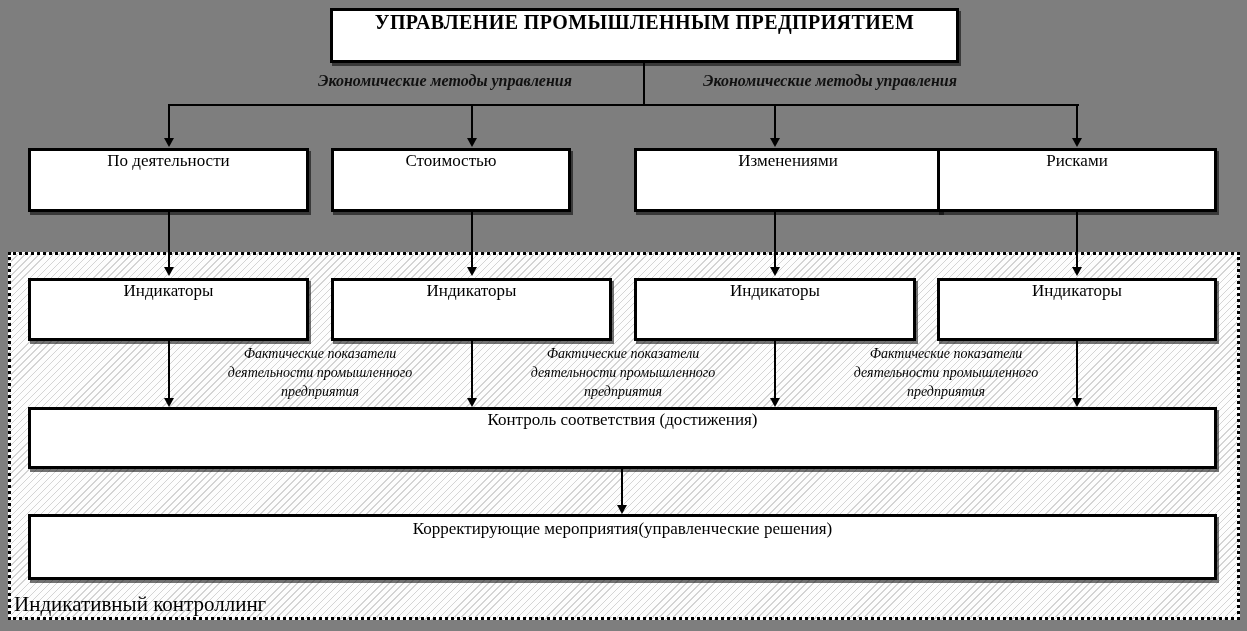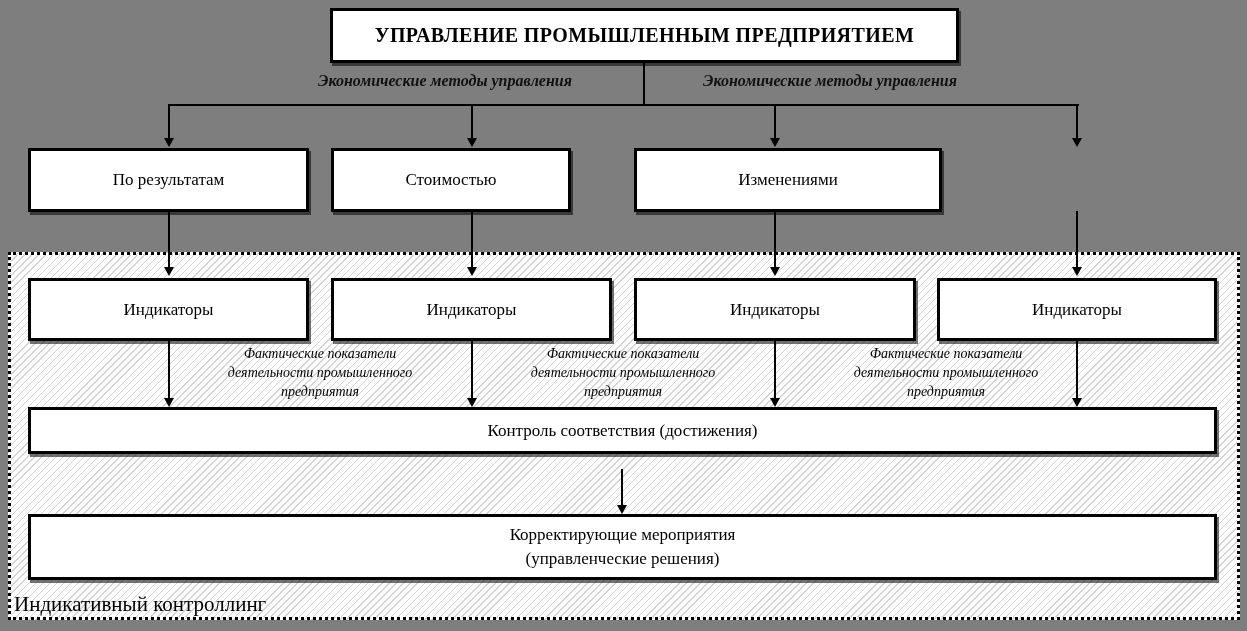--- a/index.html
+++ b/index.html
@@ -28,7 +28,7 @@
     background:#fff;
     border:3px solid #000;
     box-shadow:2px 3px 0 rgba(0,0,0,0.55);
-    display:flex;align-items:center;justify-content:center;
+    display:flex;align-items:flex-start;justify-content:center;
     text-align:center;
     font-size:17px;
     z-index:3;

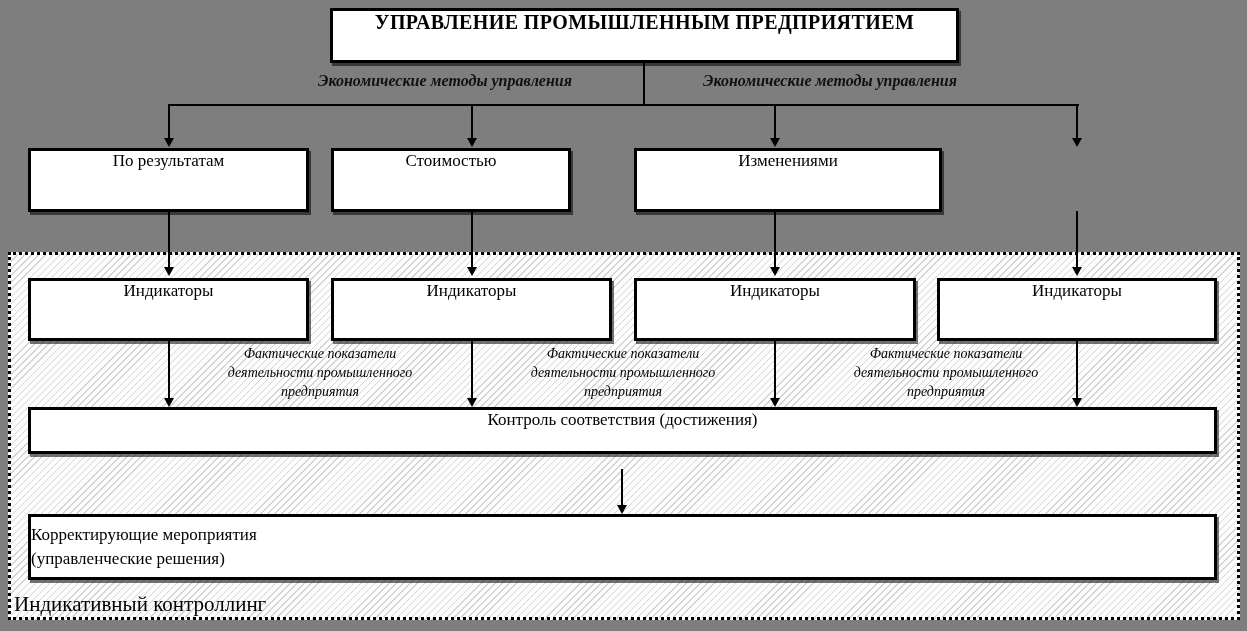--- a/index.html
+++ b/index.html
@@ -95,7 +95,7 @@
   <div class="ahead" style="left:1072px;top:138px"></div>
 
   <div class="box mbox" style="left:28px;width:281px">
-    <span>По результатам</span>
+    <span>По деятельности</span>
   </div>
   <div class="box mbox" style="left:331px;width:240px">
     <span>Стоимостью</span>

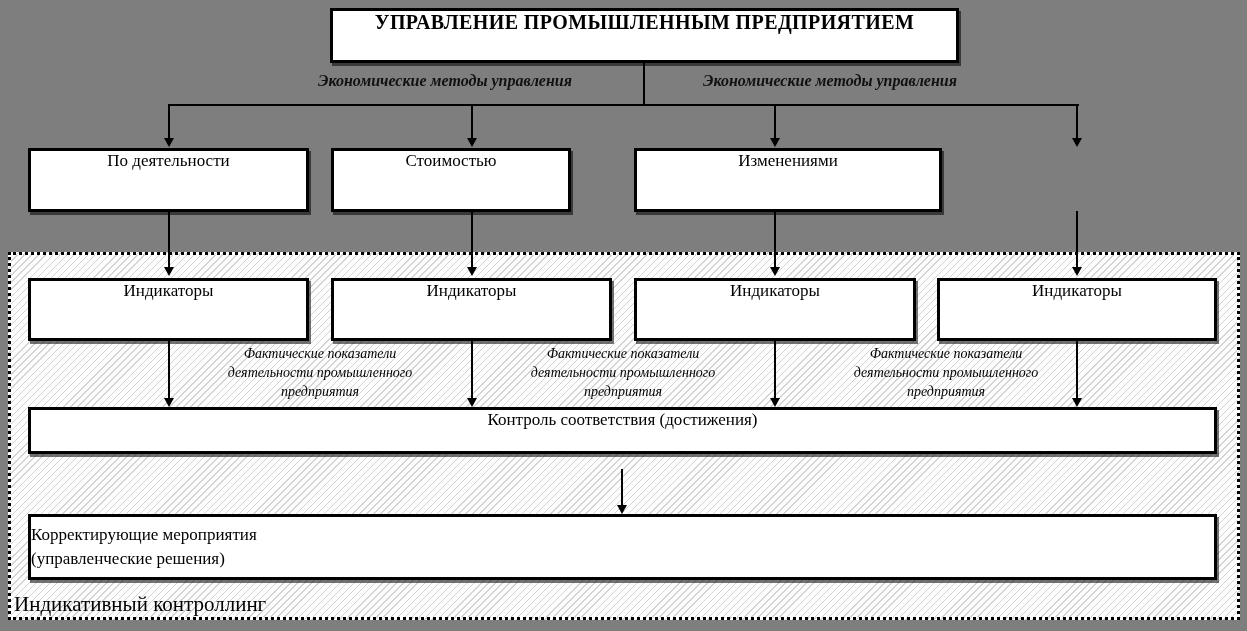--- a/index.html
+++ b/index.html
@@ -103,6 +103,9 @@
   <div class="box mbox" style="left:634px;width:308px">
     <span>Изменениями</span>
   </div>
+  <div class="box mbox" style="left:937px;width:280px">
+    <span>Рисками</span>
+  </div>
 
   <div class="vline" style="left:168px;top:211px;height:57px"></div>
   <div class="ahead" style="left:164px;top:267px"></div>

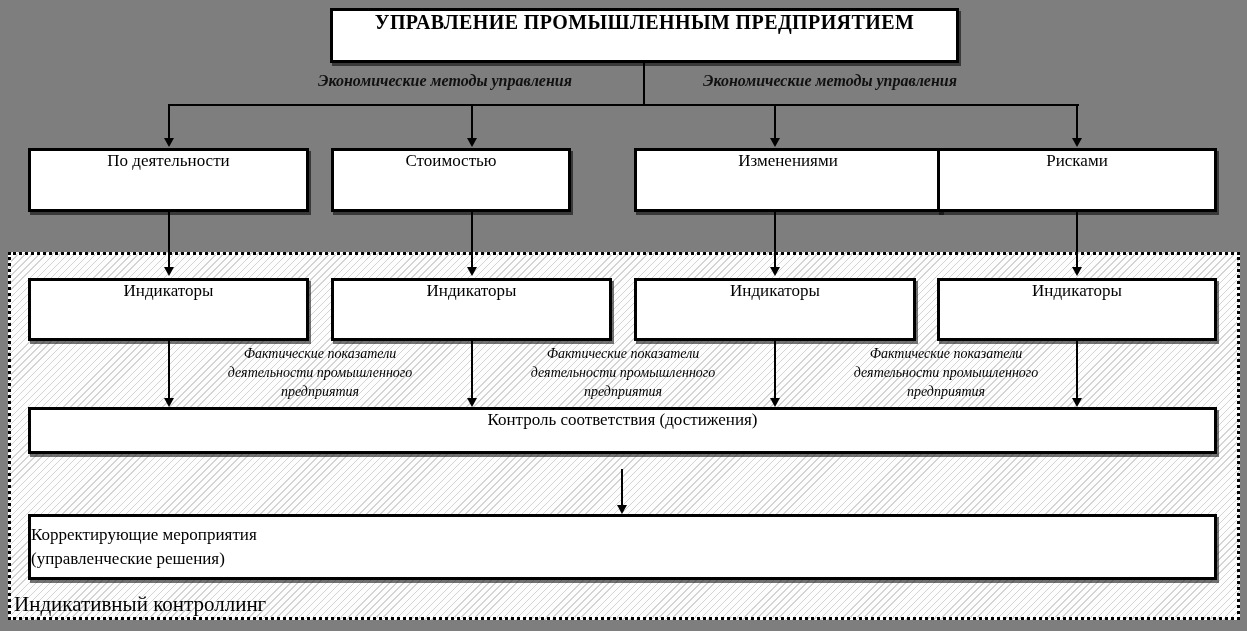--- a/index.html
+++ b/index.html
@@ -40,7 +40,7 @@
   .mbox{top:148px;height:64px;}
   .ibox{top:278px;height:63px;}
   .wide{left:28px;width:1189px;}
-  .control-box{top:407px;height:47px;}
+  .control-box{top:407px;height:62px;}
   .corrective-box{top:514px;height:66px;flex-direction:column;line-height:24px;}
   
   .vline{position:absolute;width:2px;background:#000;z-index:2;}

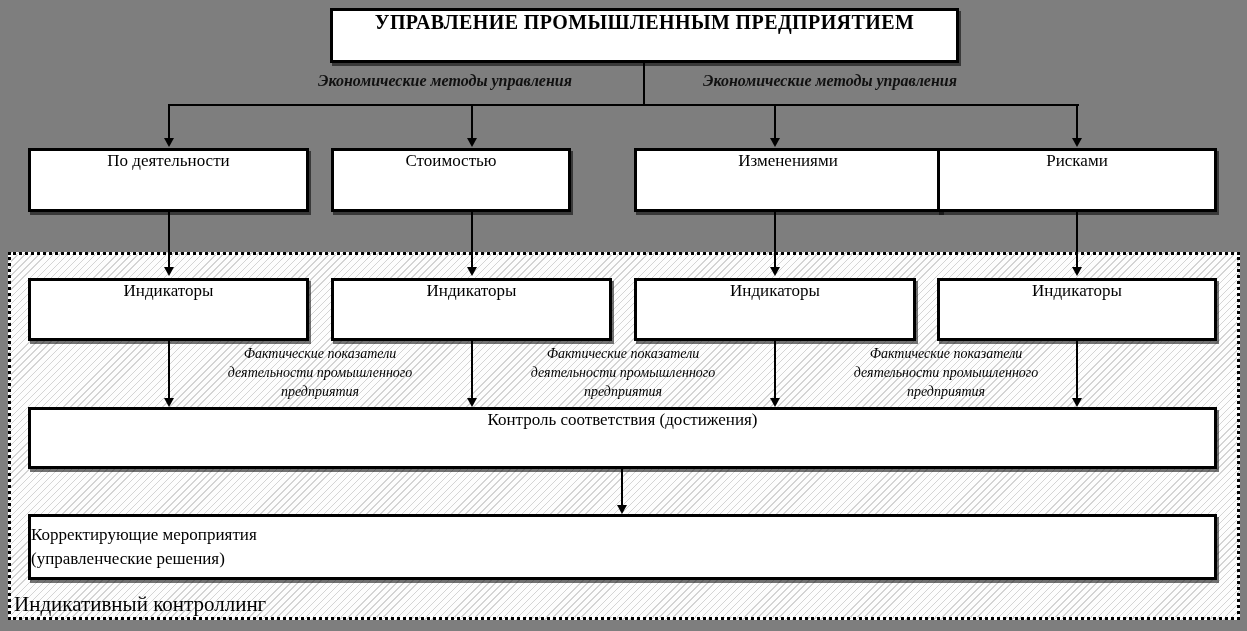--- a/index.html
+++ b/index.html
@@ -41,7 +41,7 @@
   .ibox{top:278px;height:63px;}
   .wide{left:28px;width:1189px;}
   .control-box{top:407px;height:62px;}
-  .corrective-box{top:514px;height:66px;flex-direction:column;line-height:24px;}
+  .corrective-box{top:514px;height:66px;flex-direction:row;line-height:24px;}
   
   .vline{position:absolute;width:2px;background:#000;z-index:2;}
   .hline{position:absolute;height:2px;background:#000;z-index:2;}

